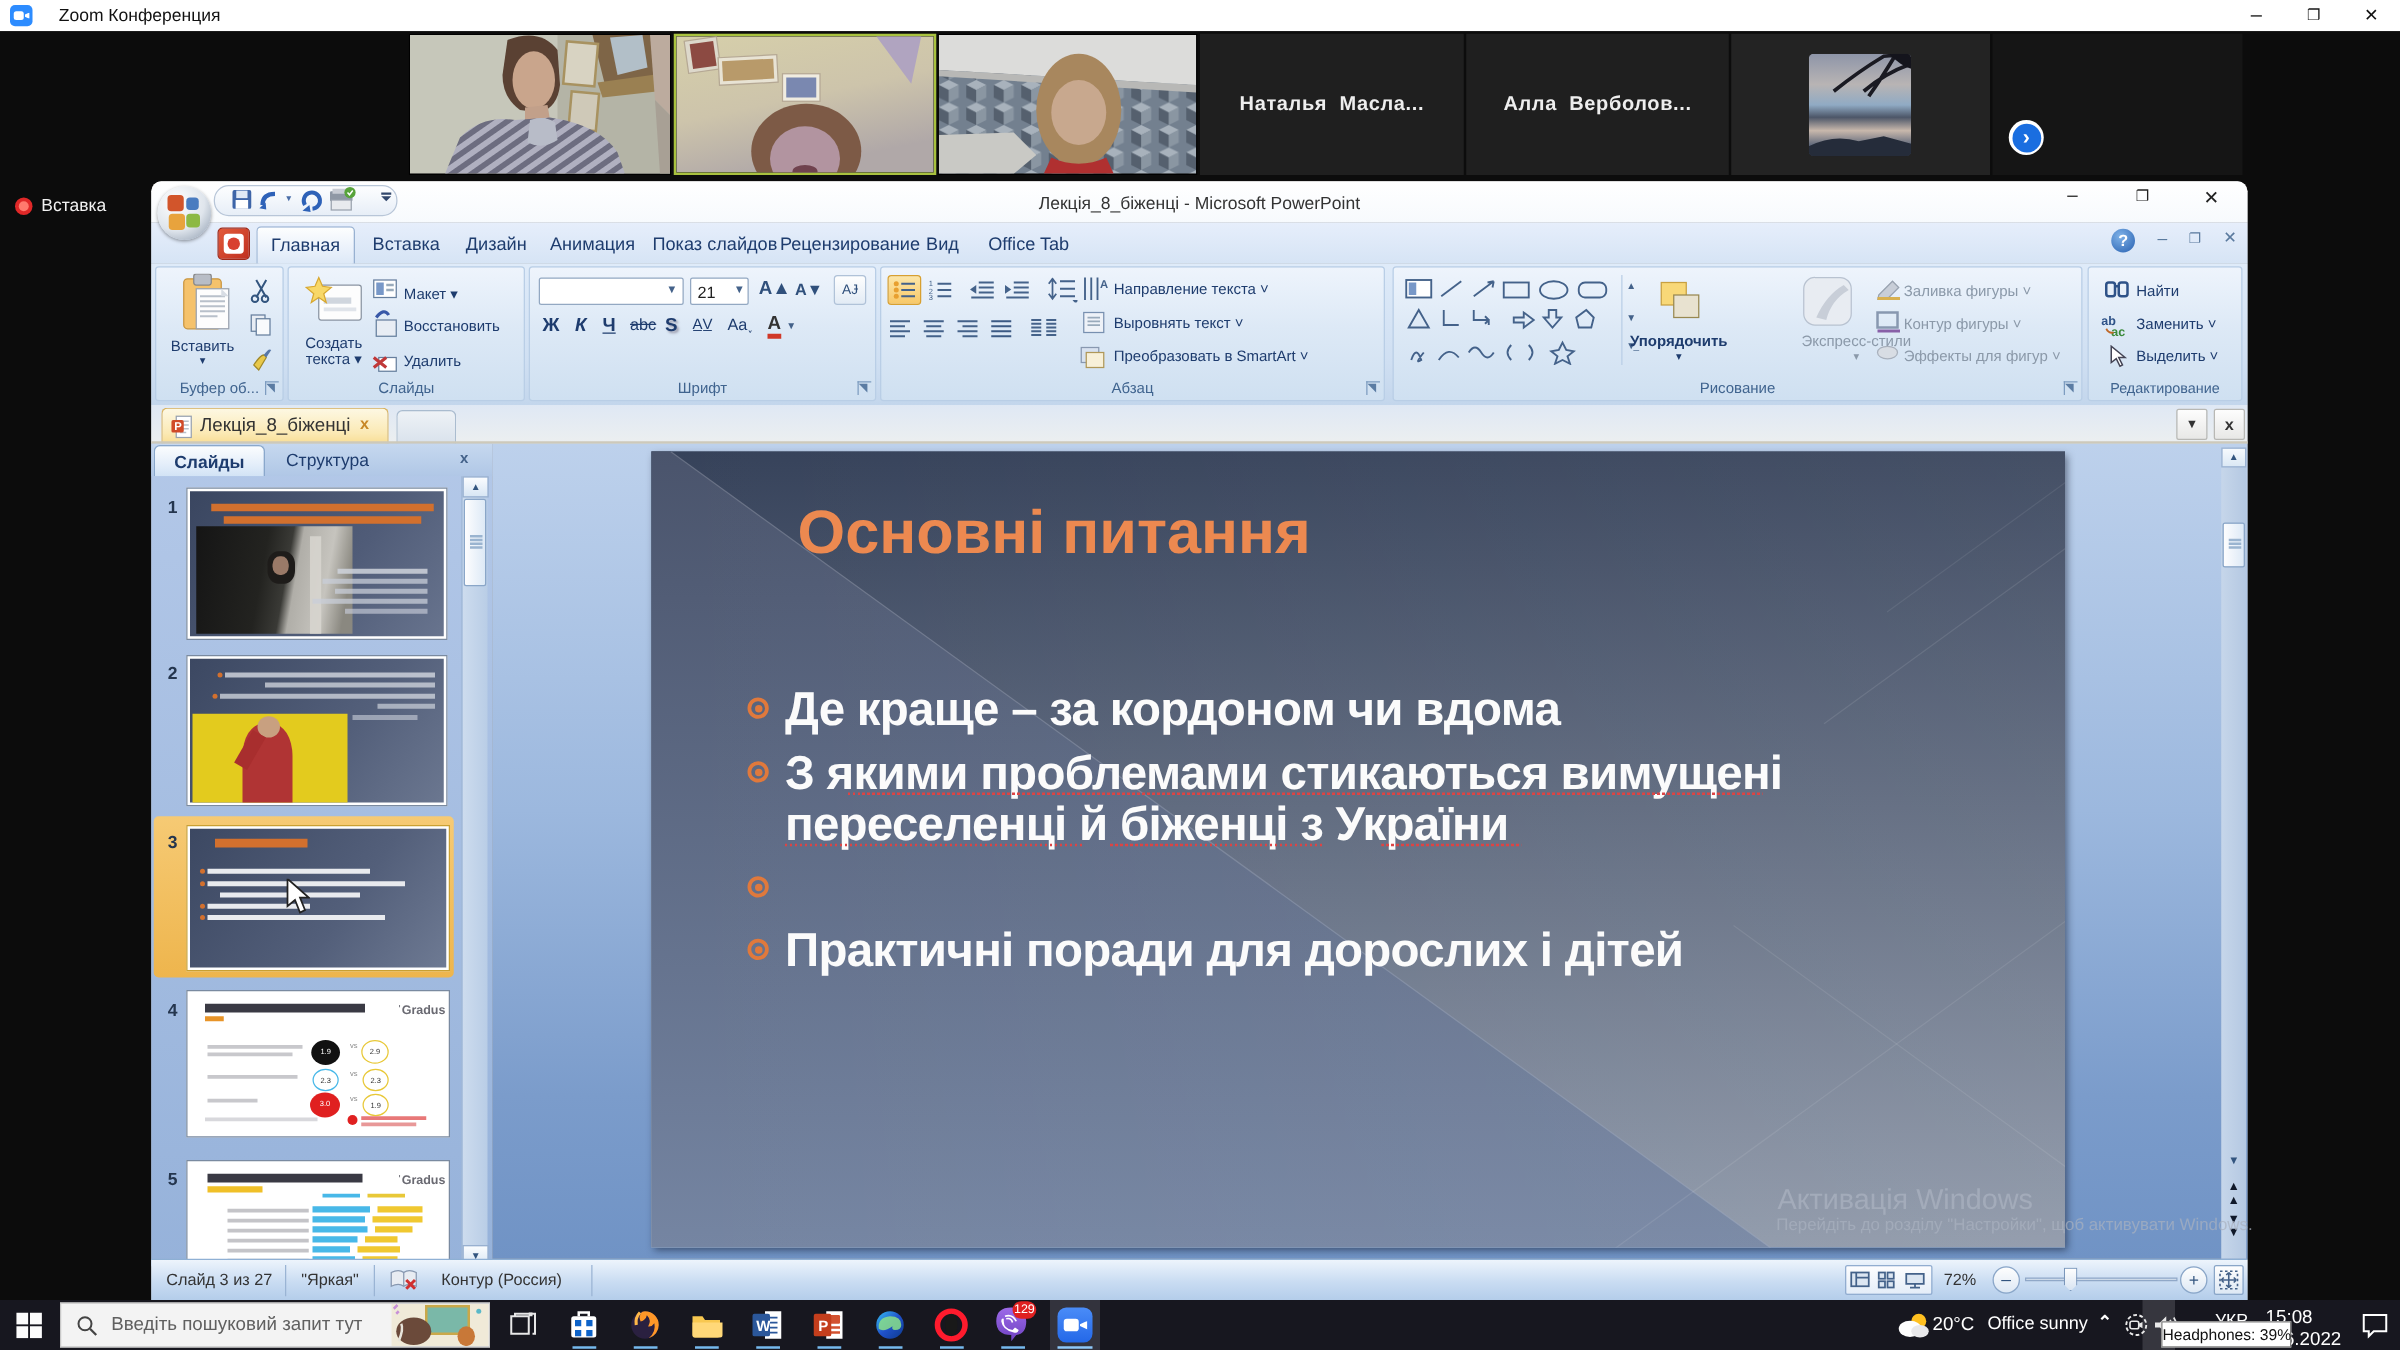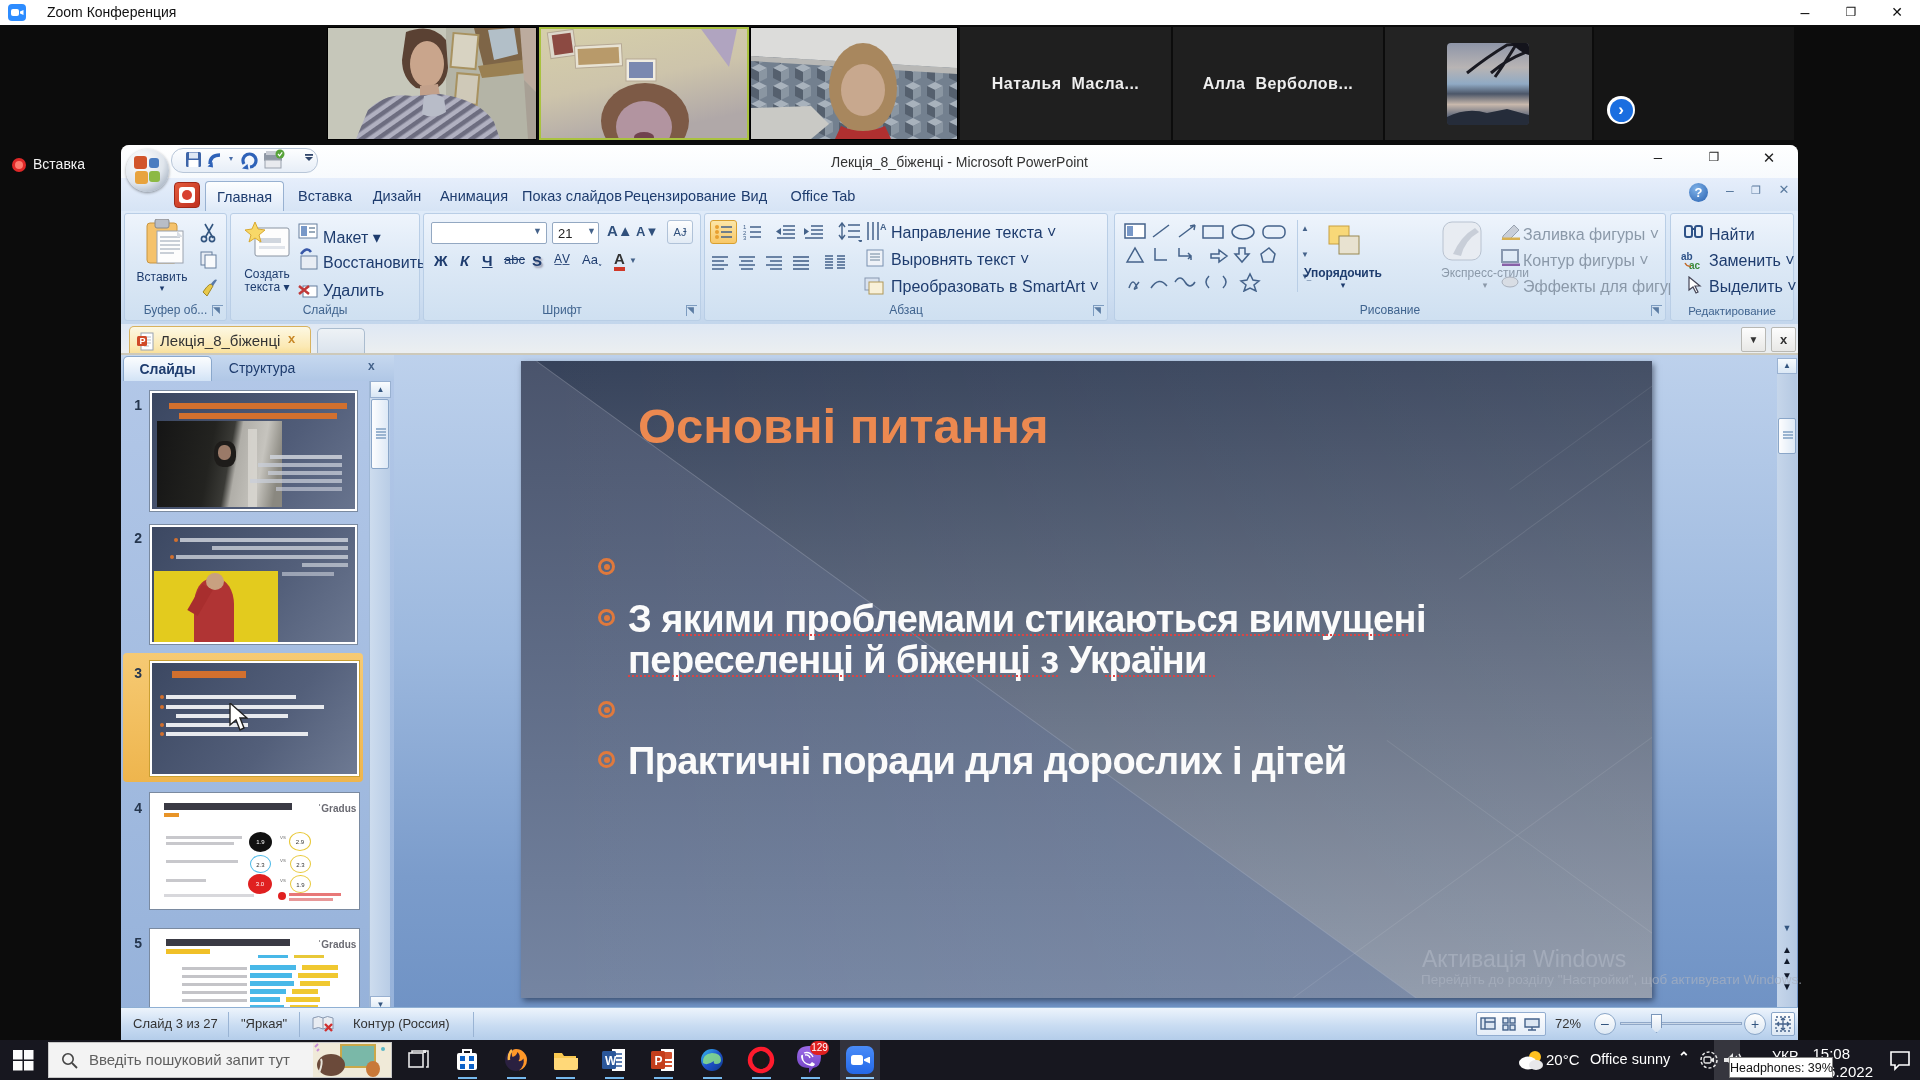--- a/index.html
+++ b/index.html
@@ -40,7 +40,7 @@
 .glabel{bottom:3px;left:0;width:100%;text-align:center;font-size:12px;color:#40648f;position:absolute}
 .launch{position:absolute;bottom:4px;right:3px;width:11px;height:11px;border:1px solid #7d9cc0;border-right:none;border-bottom:none;color:#5b7ca3;font-size:9px;line-height:9px}
 .bigtxt{position:absolute;text-align:center;font-size:12px;color:#1e3c6e}
-.stxt{position:absolute;font-size:16px;color:#1e3c6e;white-space:nowrap}
+.stxt{position:absolute;font-size:12px;color:#1e3c6e;white-space:nowrap}
 .gray{color:#8b99a9}
 
 #otabbar{left:0;top:179px;width:1677px;height:31px;background:linear-gradient(#dfe8f4,#eceff0)}

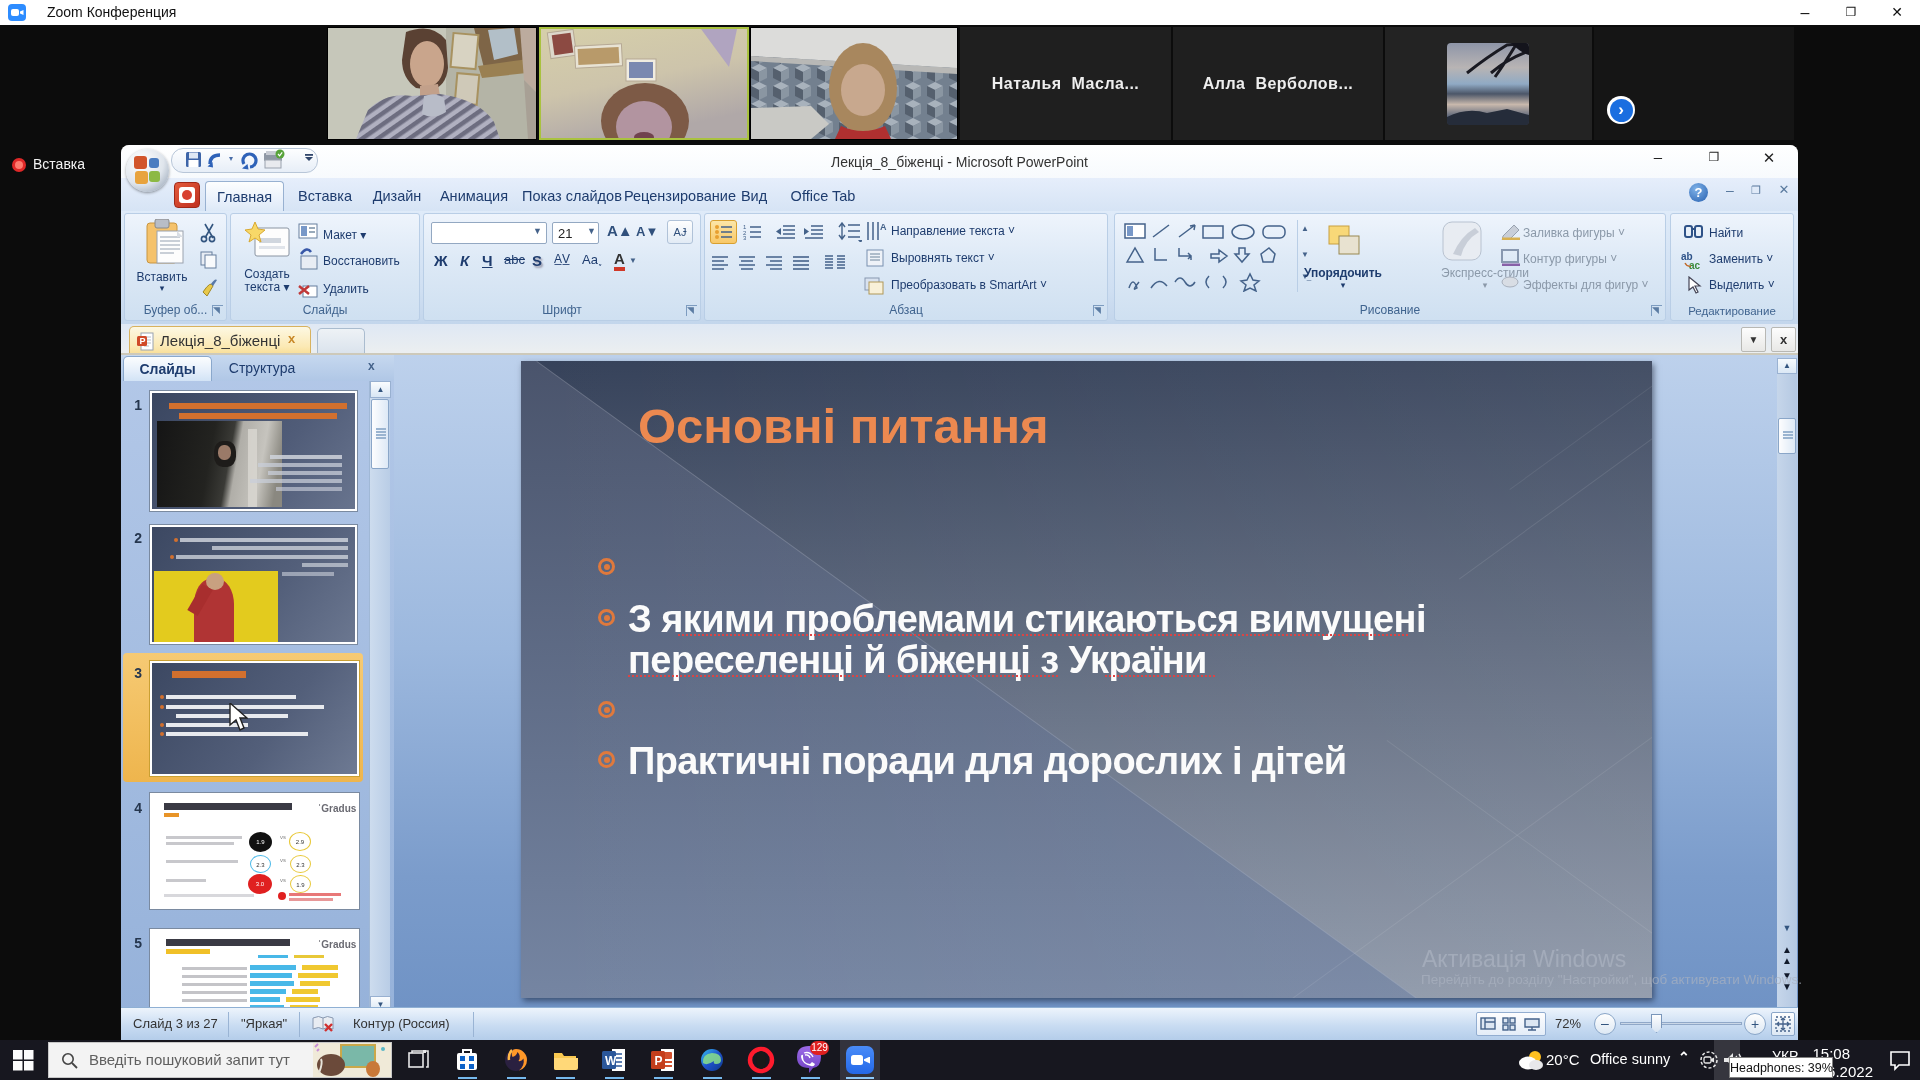--- a/index.html
+++ b/index.html
@@ -634,6 +634,7 @@
       <div class="sline" style="left:900px;top:100px;width:400px;height:1px;transform:rotate(-36deg)"></div>
       <div id="stitle" class="abs">Основні питання</div>
       <div class="bullet" style="left:77px;top:197px"></div>
+      <div class="btext" style="left:107px;top:186px">Де краще – за кордоном чи вдома</div>
       <div class="bullet" style="left:77px;top:248px"></div>
       <div class="btext" style="left:107px;top:278px">переселенці й біженці з України</div>
       <div class="btext" style="left:107px;top:237px">З якими проблемами стикаються вимущені</div>

